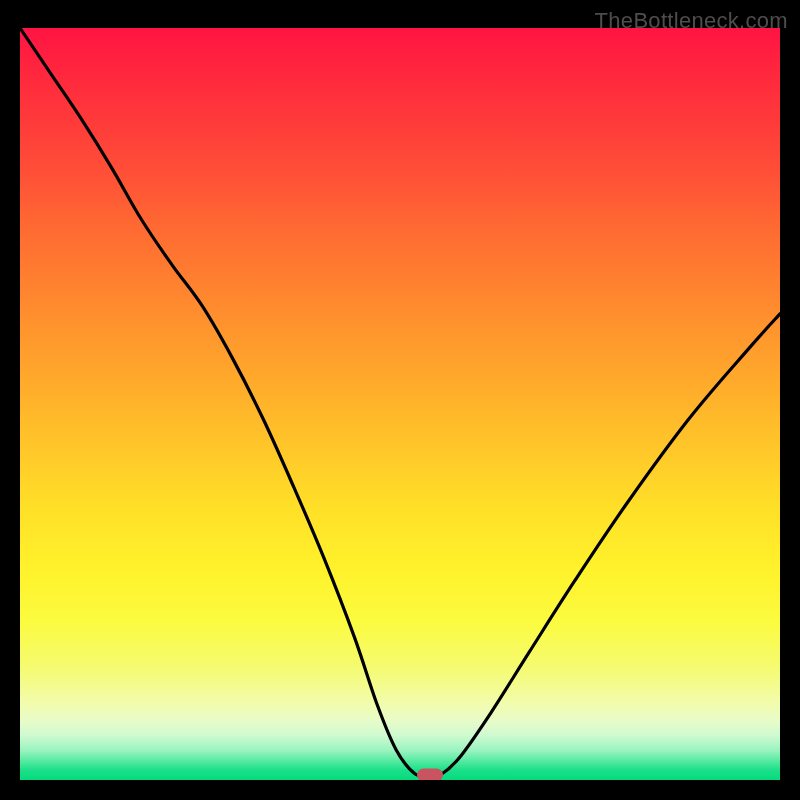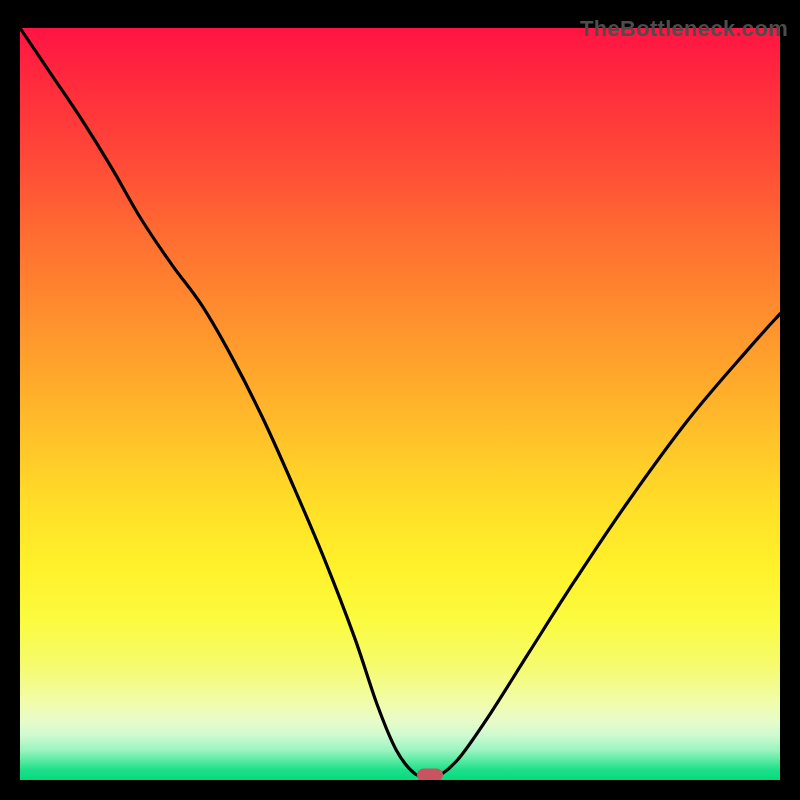--- a/index.html
+++ b/index.html
@@ -19,11 +19,11 @@
   }
   .watermark {
     position: absolute;
-    top: 16px;
+    top: 8px;
     right: 12px;
     color: #4d4d4d;
     font-size: 22px;
-    font-weight: 700;
+    font-weight: 400;
     letter-spacing: 0.3px;
     z-index: 5;
   }

